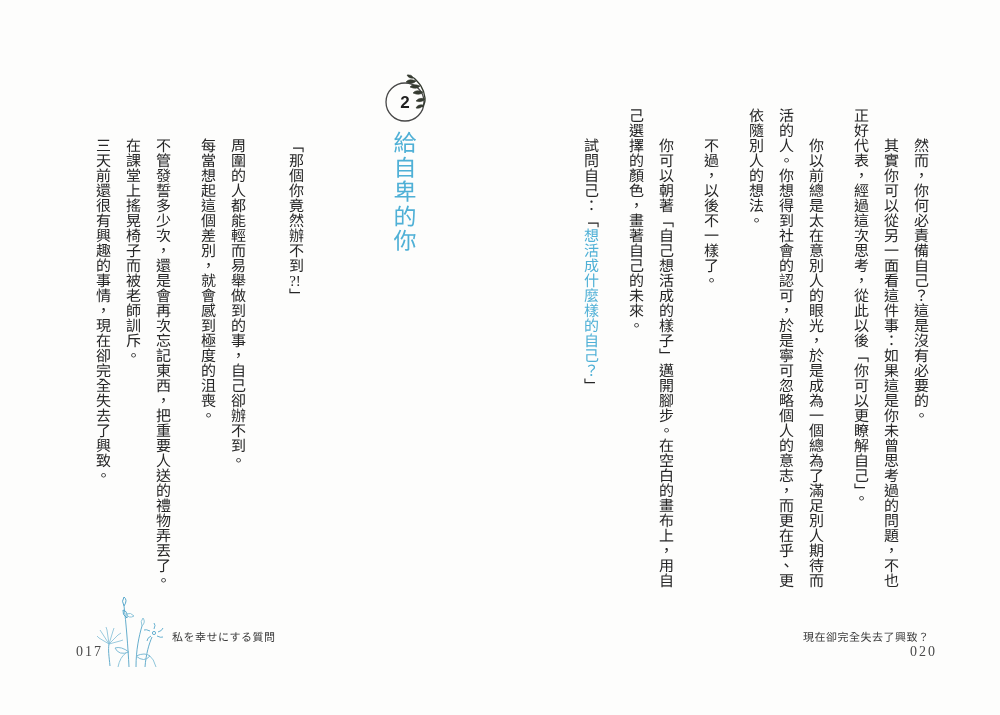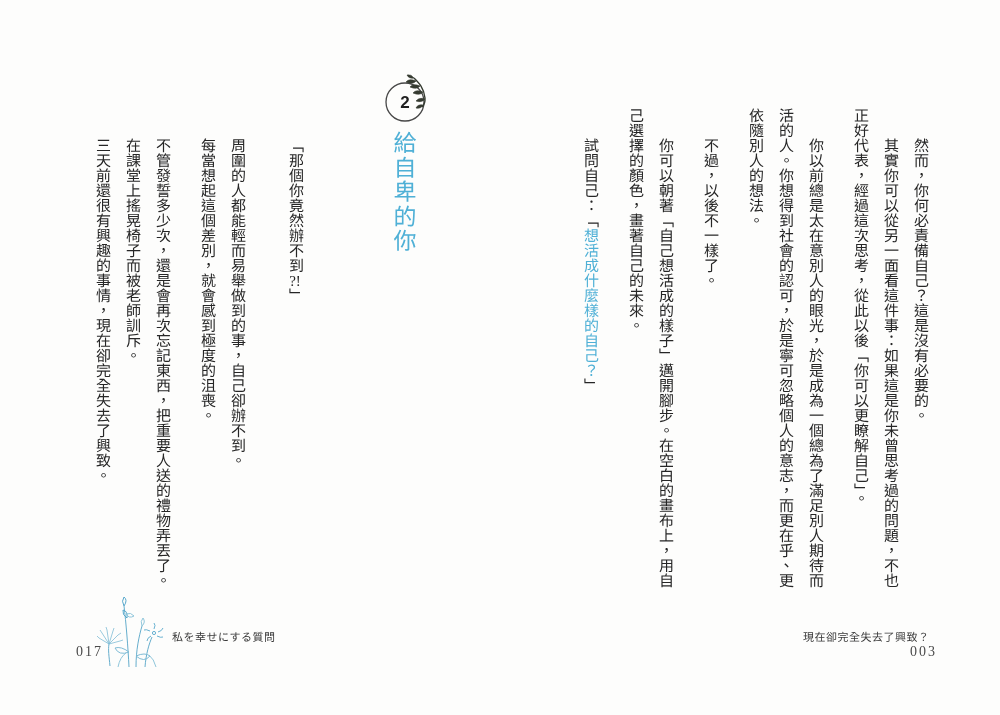--- a/index.html
+++ b/index.html
@@ -58,7 +58,7 @@
       <p class="gap-h"><span>試問自己：「</span><span class="accent">想活成什麼樣的自己？</span><span>」</span></p>
     </div>
     <div class="running-title pos-right">現在卻完全失去了興致？</div>
-    <div class="page-num pos-right">003</div>
+    <div class="page-num pos-right">020</div>
   </section>
 
   <section>

